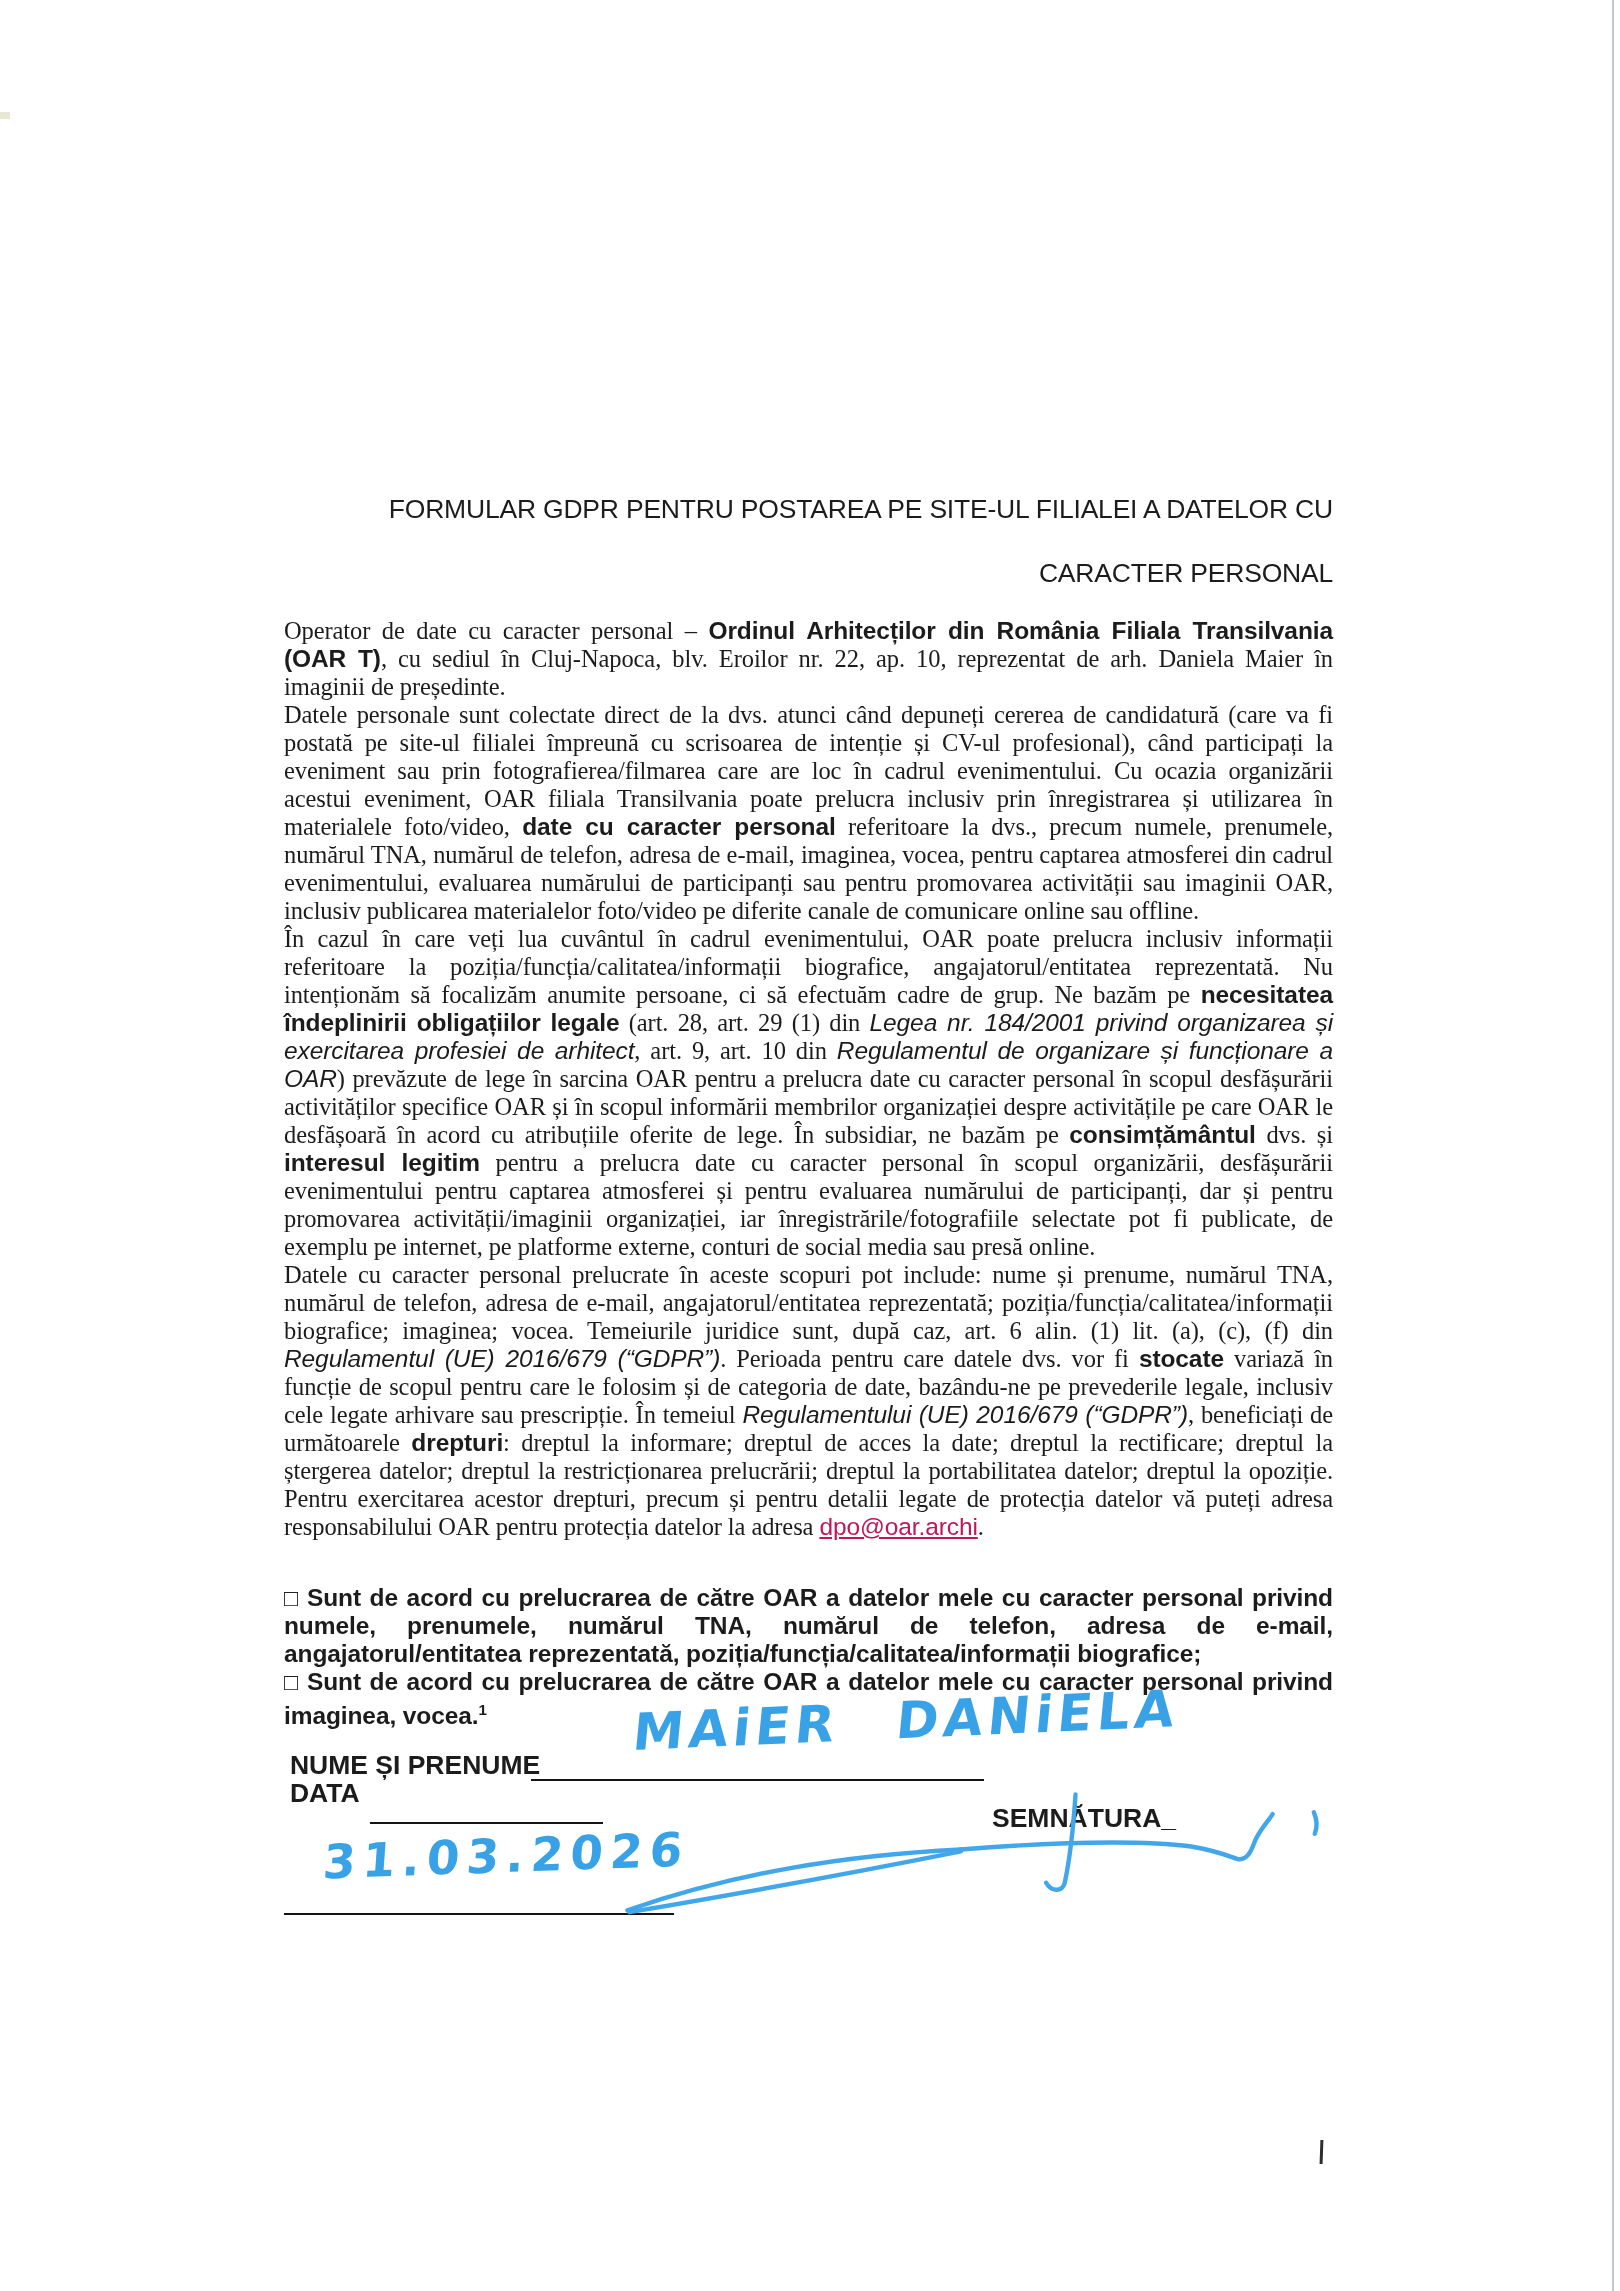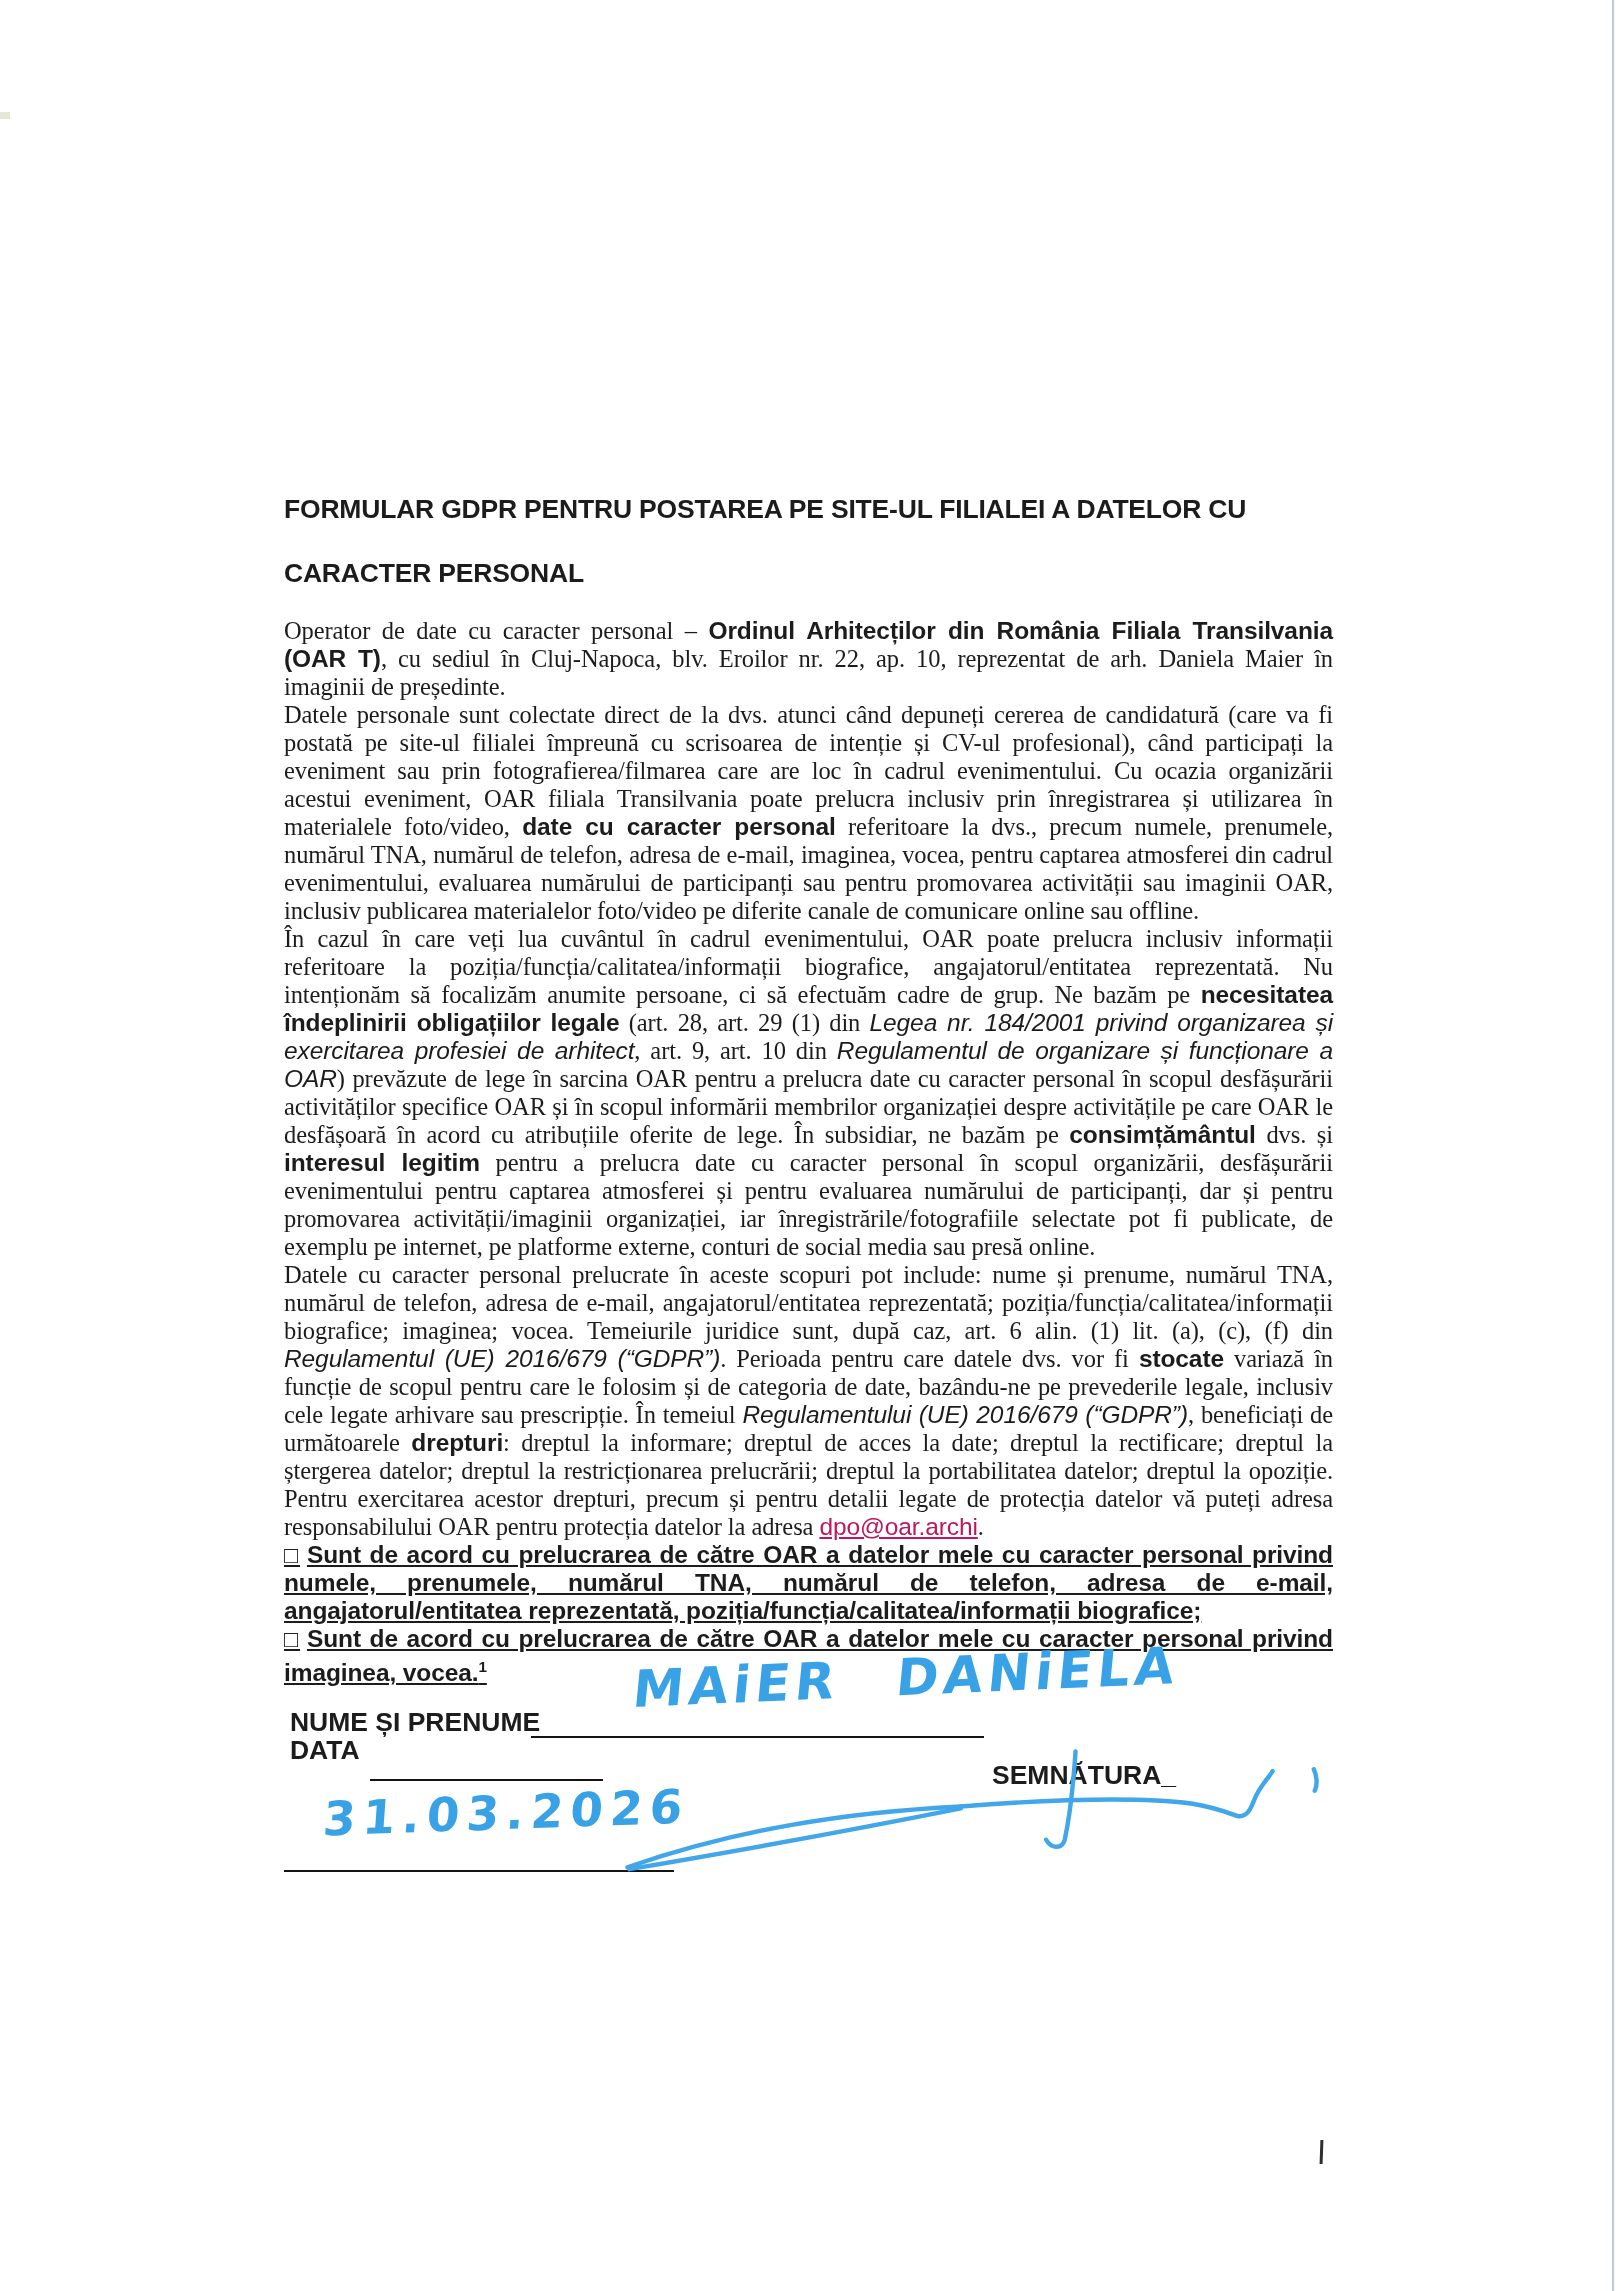--- a/index.html
+++ b/index.html
@@ -18,8 +18,8 @@
     padding-top:495px;
   }
   .doc-title{
-    text-align:left;
-    font-weight:700;
+    text-align:right;
+    font-weight:400;
     font-size:26.5px;
     line-height:29px;
     letter-spacing:-0.2px;

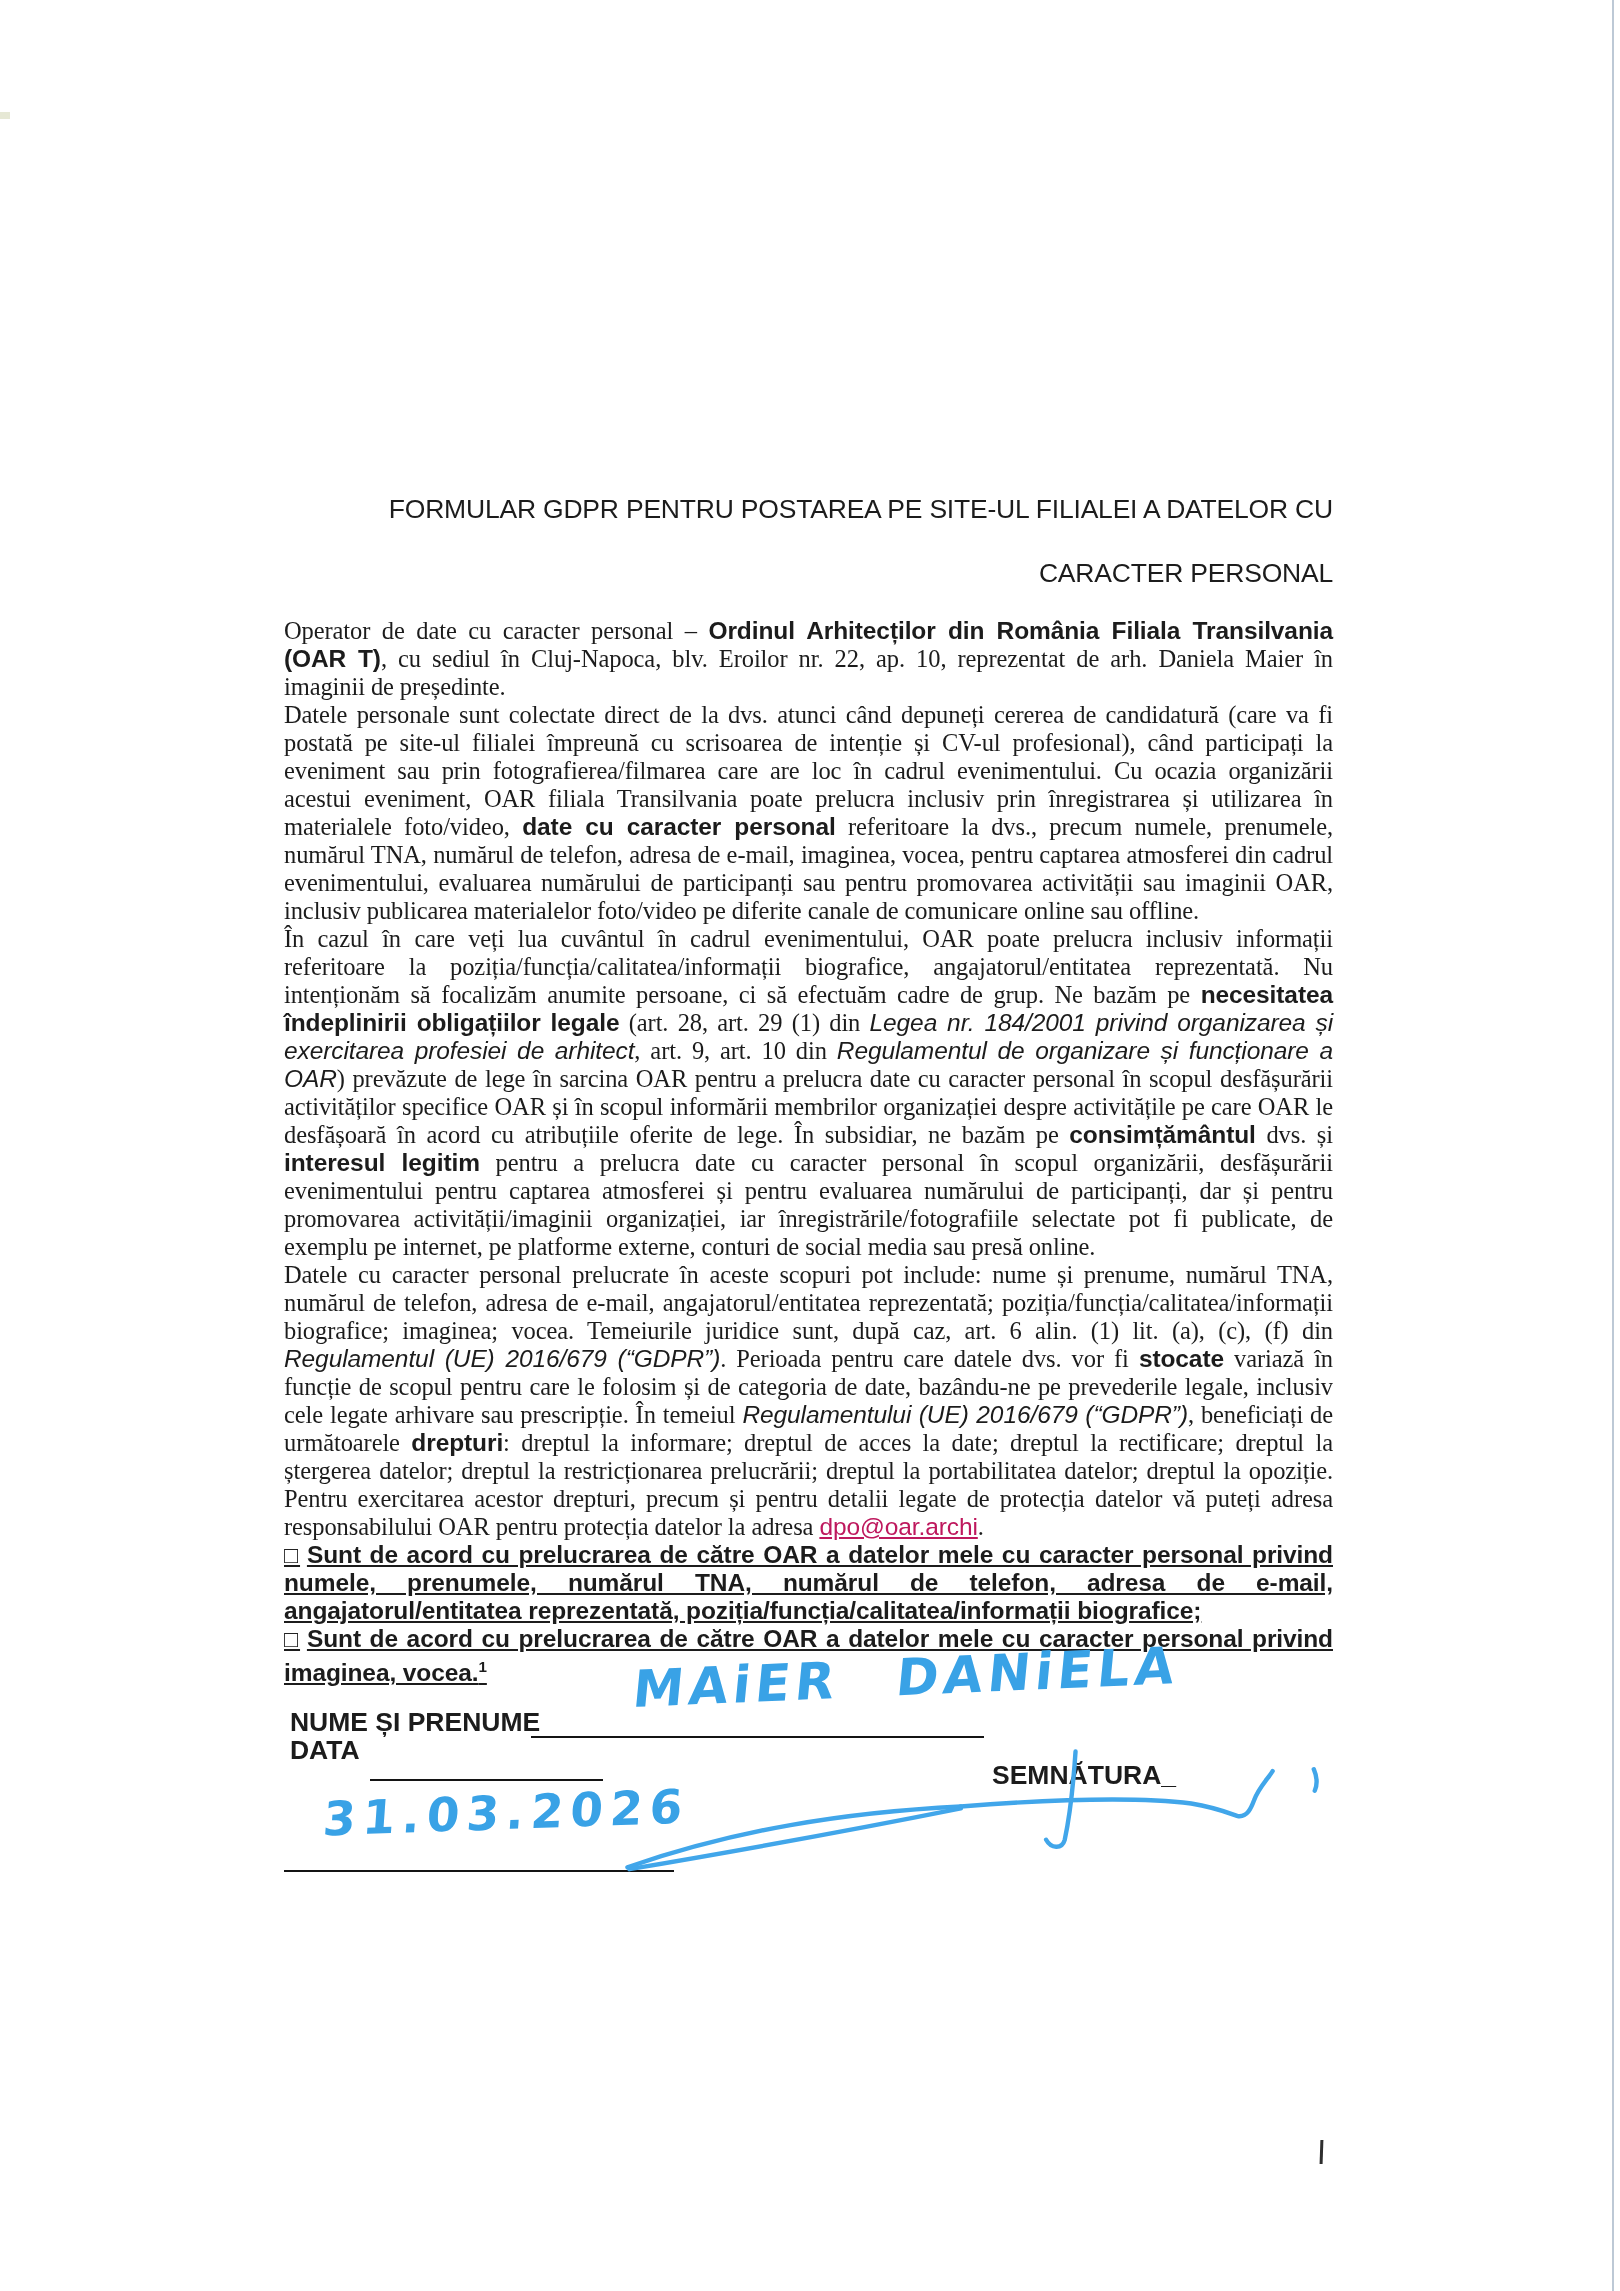--- a/index.html
+++ b/index.html
@@ -38,7 +38,7 @@
   .s-i{font-style:italic;}
   .lnk{color:#be185d;text-decoration:underline;cursor:pointer;}
   sup{font-size:0.62em;}
-  .consent-block{text-decoration:underline;}
+  .consent-block{margin-top:43px;}
   .consent{font-weight:700;}
   .cbx{
     font-weight:400;

